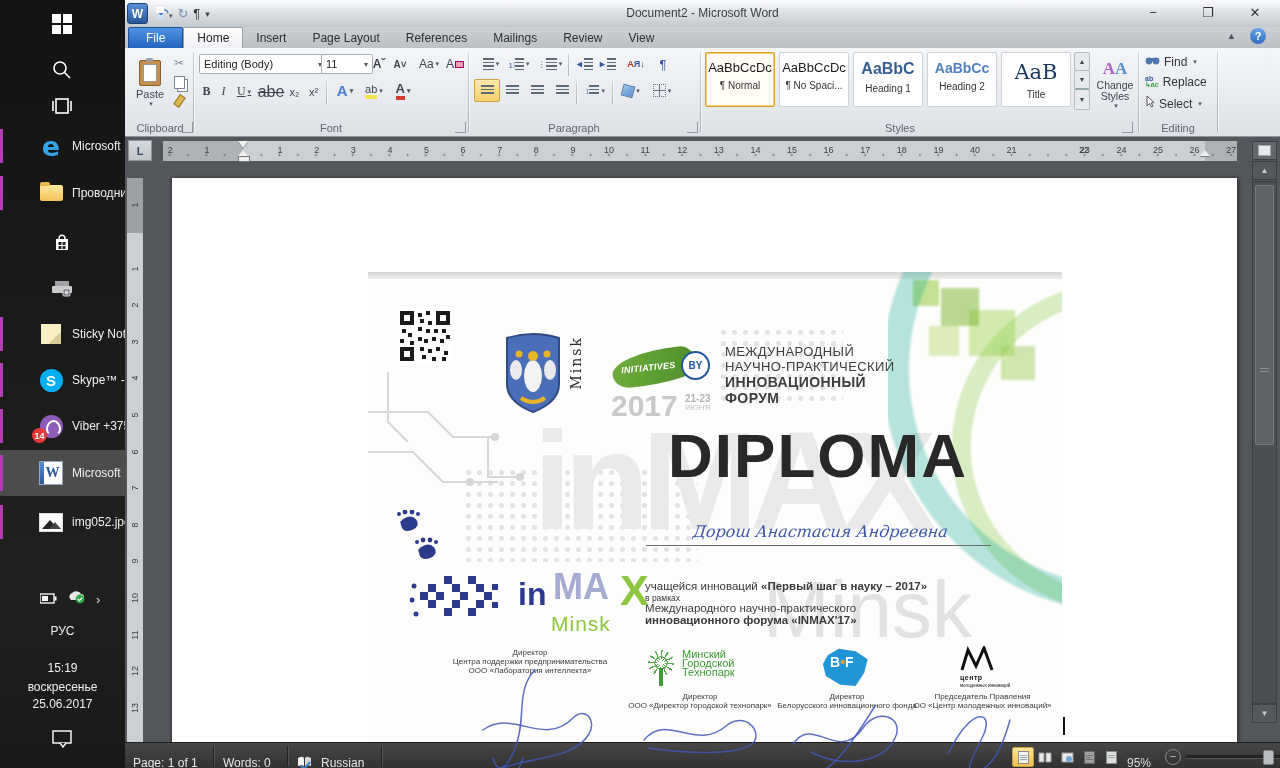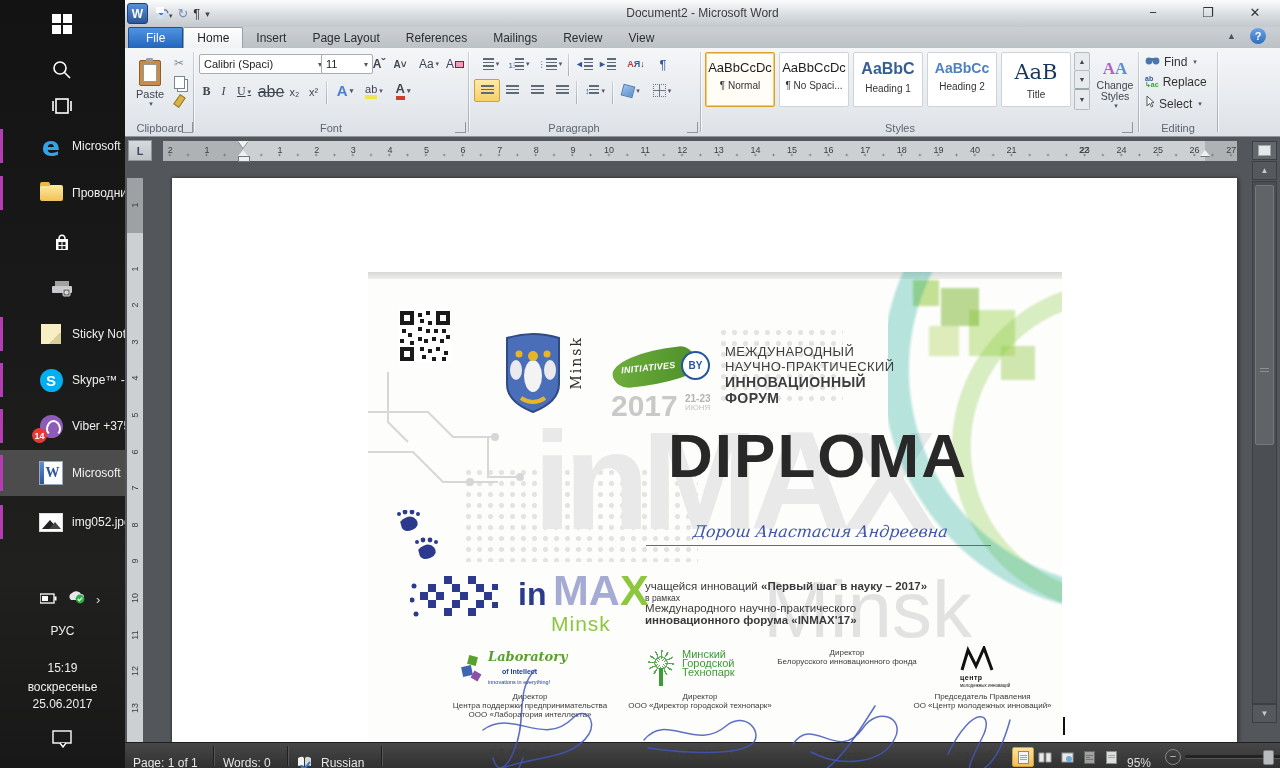--- a/index.html
+++ b/index.html
@@ -293,7 +293,7 @@
     <div class="gsep" style="left:68px"></div>
 
     <div class="combo" style="left:74px;top:6px;width:118px">
-      <span>Calibri (Spaci)</span>
+      <span>Editing (Body)</span>
         <span class="dd">▾</span>
     </div>
     <div class="combo" style="left:196px;top:6px;width:42px">

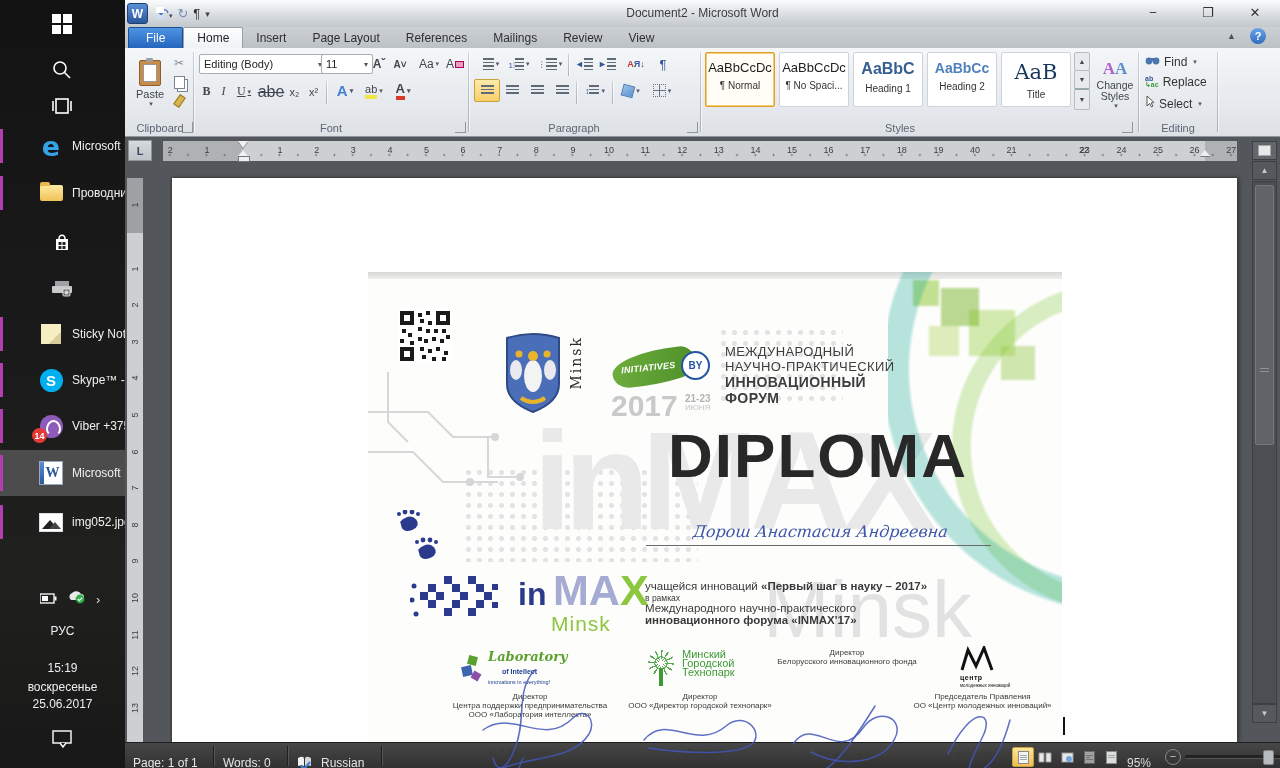--- a/index.html
+++ b/index.html
@@ -594,7 +594,7 @@
           </g>
         </svg>
         <span class="abs" style="left:150px;top:304px;z-index:2;font-size:32px;font-weight:bold;color:#2b3a8c">in</span>
-        <span class="abs" style="left:185px;top:294px;z-index:2;font-size:43px;font-weight:bold;color:#a6abd4">MA</span>
+        <span class="abs" style="left:185px;top:294px;z-index:2;font-size:36px;font-weight:bold;color:#a6abd4">MA</span>
         <span class="abs" style="left:252px;top:294px;z-index:2;font-size:43px;font-weight:bold;color:#8dc63f">X</span>
         <span class="abs" style="left:183px;top:340px;z-index:2;font-size:21px;color:#8dc63f;letter-spacing:1px">Minsk</span>
 

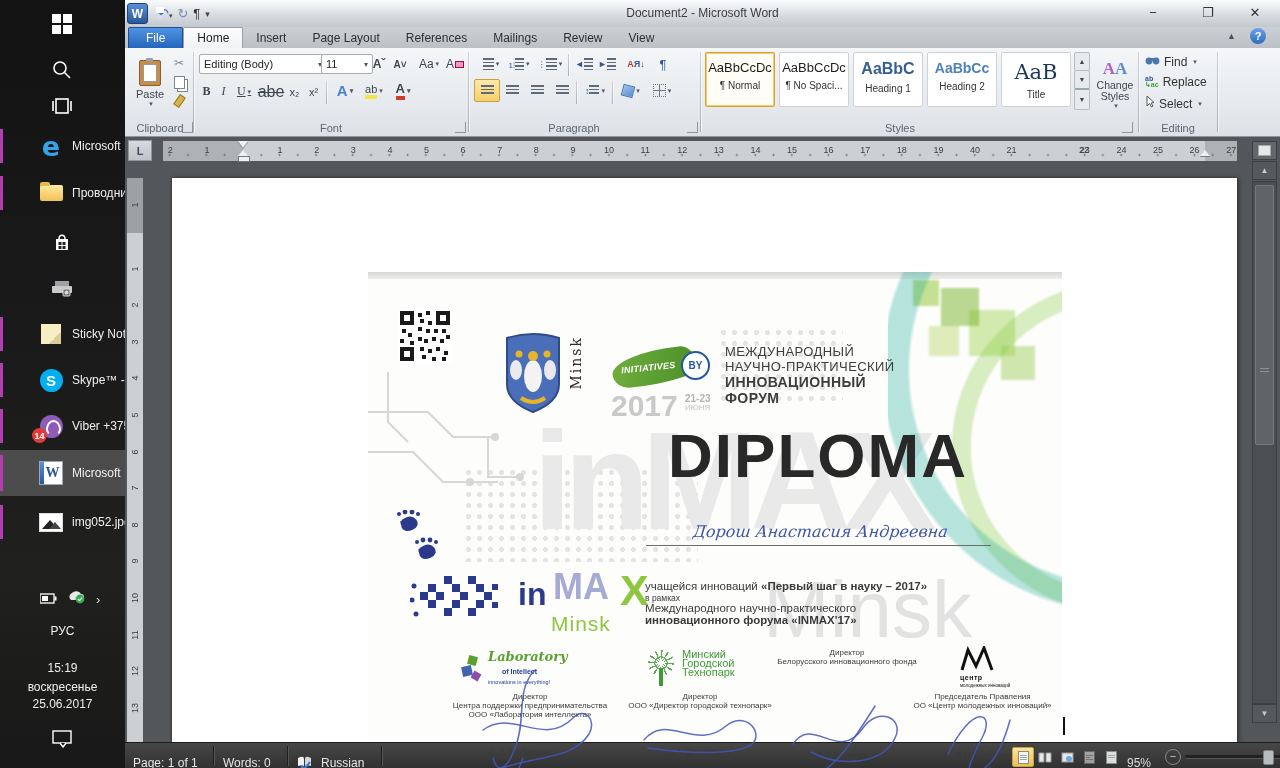--- a/index.html
+++ b/index.html
@@ -599,14 +599,6 @@
         <span class="abs" style="left:183px;top:340px;z-index:2;font-size:21px;color:#8dc63f;letter-spacing:1px">Minsk</span>
 
         <div class="sigcol" style="left:82px;top:376px;width:160px">
-          <div style="height:44px;position:relative">
-            <span style="position:absolute;left:18px;top:8px;width:9px;height:9px;background:#5aa02c;transform:rotate(14deg)"></span>
-            <span style="position:absolute;left:12px;top:18px;width:10px;height:10px;background:#3f64b0;transform:rotate(-12deg)"></span>
-            <span style="position:absolute;left:22px;top:24px;width:8px;height:8px;background:#8c4fa8;transform:rotate(30deg)"></span>
-            <span style="position:absolute;left:38px;top:4px;font-family:'DejaVu Serif',serif;font-style:italic;font-weight:bold;font-size:13px;color:#5aa02c">Laboratory</span>
-            <span style="position:absolute;left:52px;top:19px;font-size:7px;font-weight:bold;color:#23408f">of Intellect</span>
-            <span style="position:absolute;left:38px;top:30px;font-size:5.5px;color:#23408f">innovations in everything!</span>
-          </div>
           <div>Директор</div>
           <div>Центра поддержки предпринимательства</div>
           <div>ООО «Лаборатория интеллекта»</div>

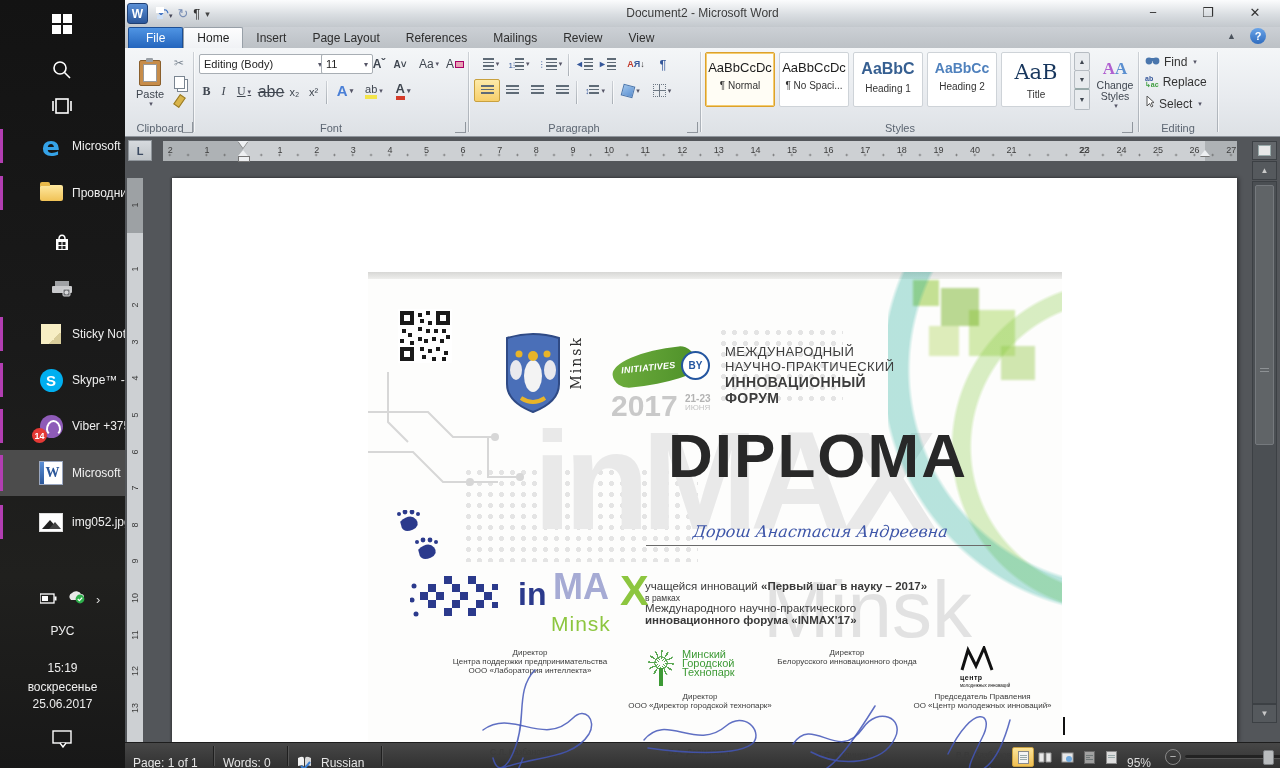--- a/index.html
+++ b/index.html
@@ -625,6 +625,10 @@
         </svg>
 
         <div class="sigcol" style="left:404px;top:376px;width:150px">
+          <div style="height:44px;position:relative">
+            <span style="position:absolute;left:50px;top:0;width:48px;height:40px;background:#2196d6;clip-path:polygon(12% 18%,35% 2%,70% 8%,95% 28%,88% 62%,70% 95%,38% 92%,8% 70%,2% 40%)"></span>
+            <span style="position:absolute;left:58px;top:10px;color:#fff;font-weight:bold;font-size:14px">B<span style="color:#f59a23">•</span>F</span>
+          </div>
           <div>Директор</div>
           <div>Белорусского инновационного фонда</div>
         </div>

